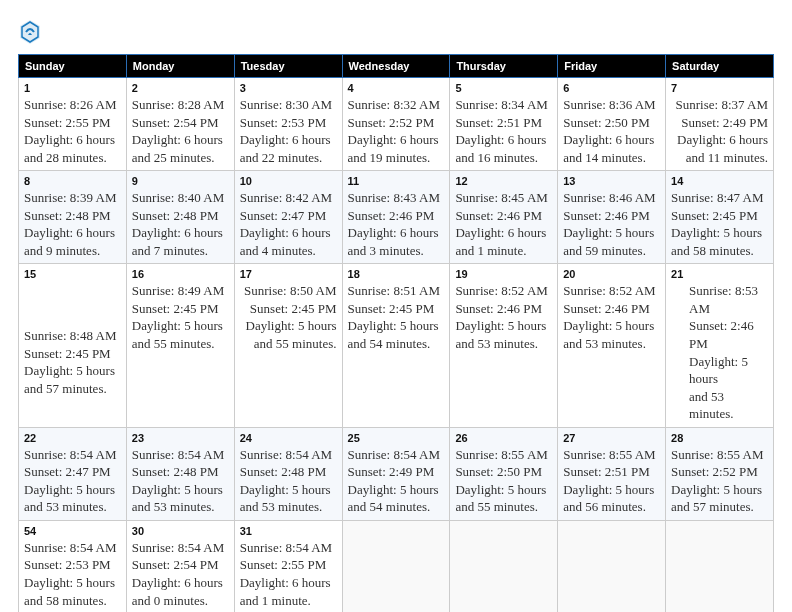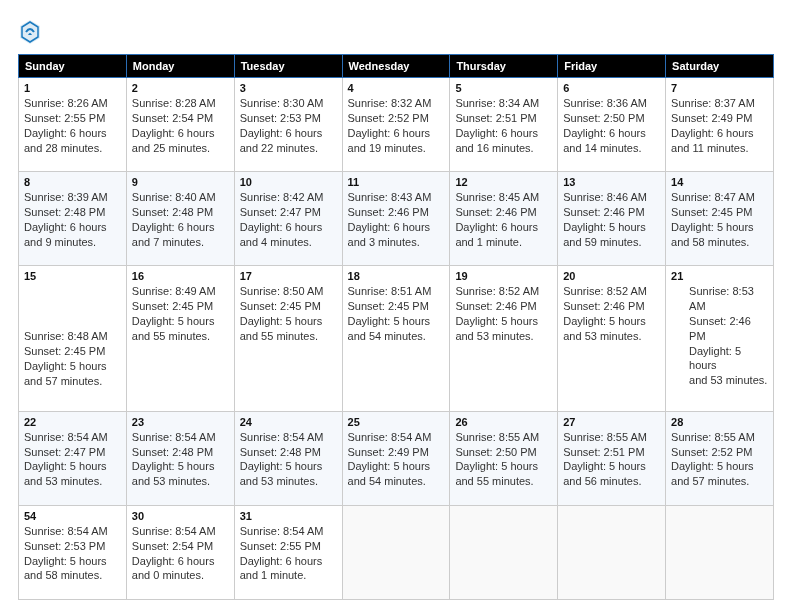--- a/index.html
+++ b/index.html
@@ -88,8 +88,9 @@
     }
     .day-detail {
       color: #333;
-      font-size: 11px;
+      font-size: 13px;
       line-height: 1.35;
+      font-family: Liberation Serif, serif;
     }
     .empty-cell {
       background: #f9f9f9 !important;

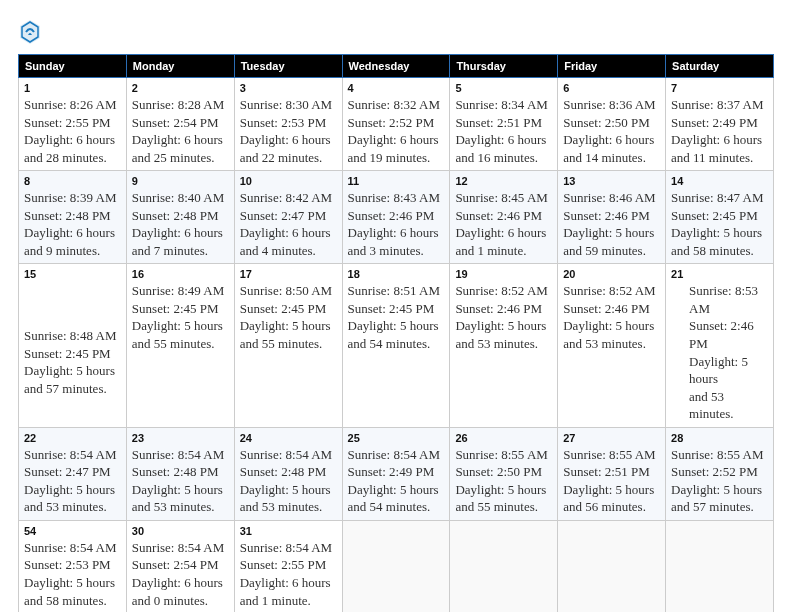--- a/index.html
+++ b/index.html
@@ -177,7 +177,7 @@
           </td>
           <td>
             <span class="day-num">7</span>
-            <div class="day-detail" style="white-space: pre-line;">Sunrise: 8:37 AM
+            <div class="day-detail" style="white-space: pre-line; text-align: right;">Sunrise: 8:37 AM
 Sunset: 2:49 PM
 Daylight: 6 hours
 and 11 minutes.</div>

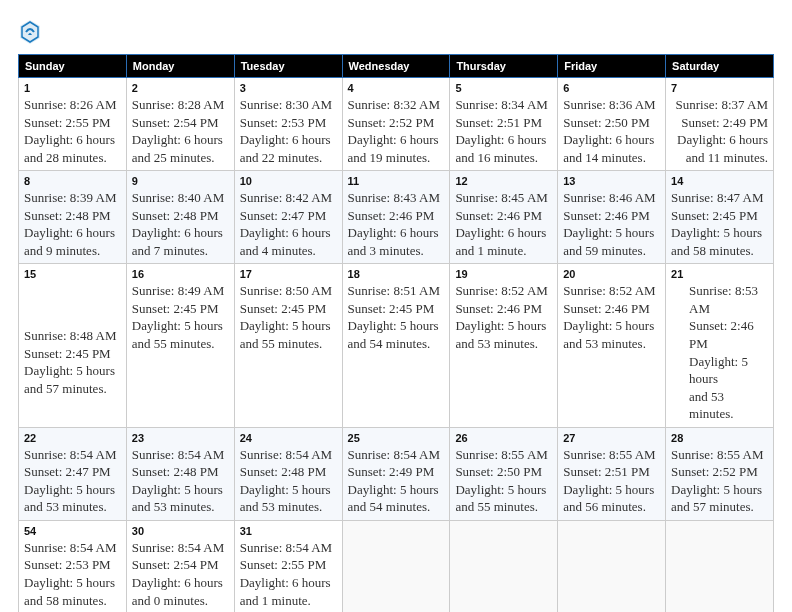--- a/index.html
+++ b/index.html
@@ -251,7 +251,7 @@
           </td>
           <td>
             <span class="day-num">17</span>
-            <div class="day-detail" style="white-space: pre-line;">Sunrise: 8:50 AM
+            <div class="day-detail" style="white-space: pre-line; text-align: right;">Sunrise: 8:50 AM
 Sunset: 2:45 PM
 Daylight: 5 hours
 and 55 minutes.</div>

